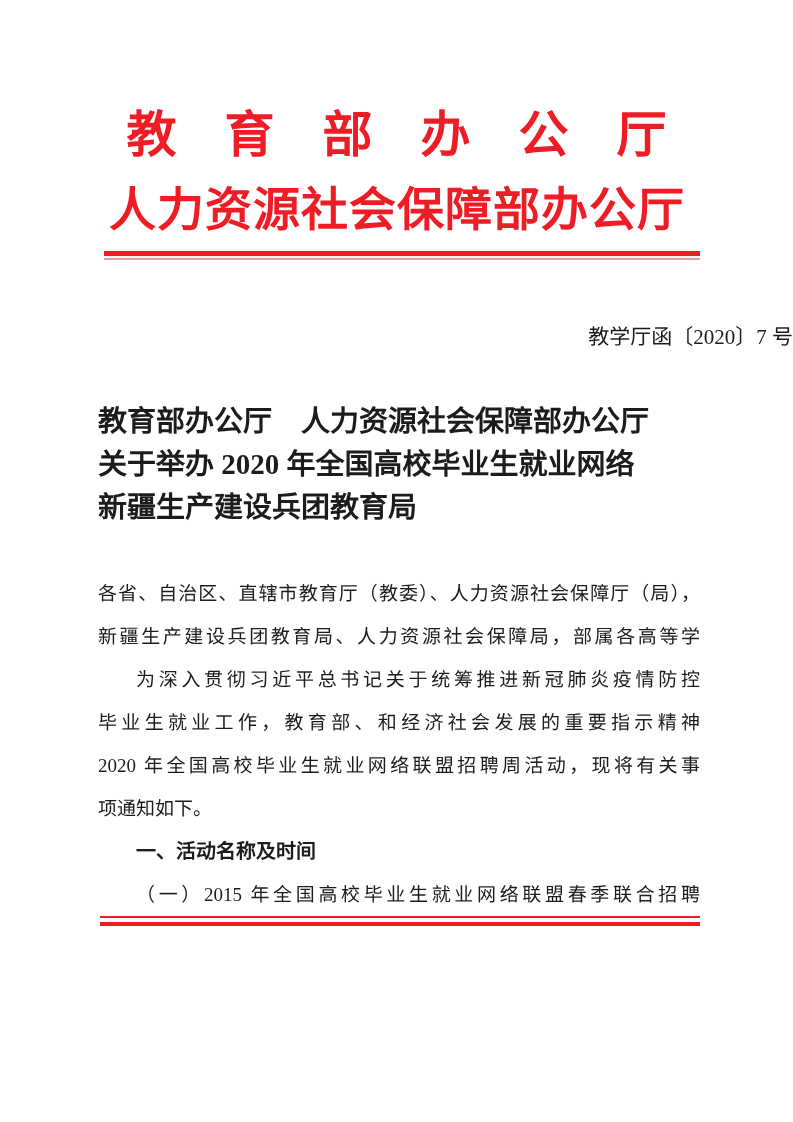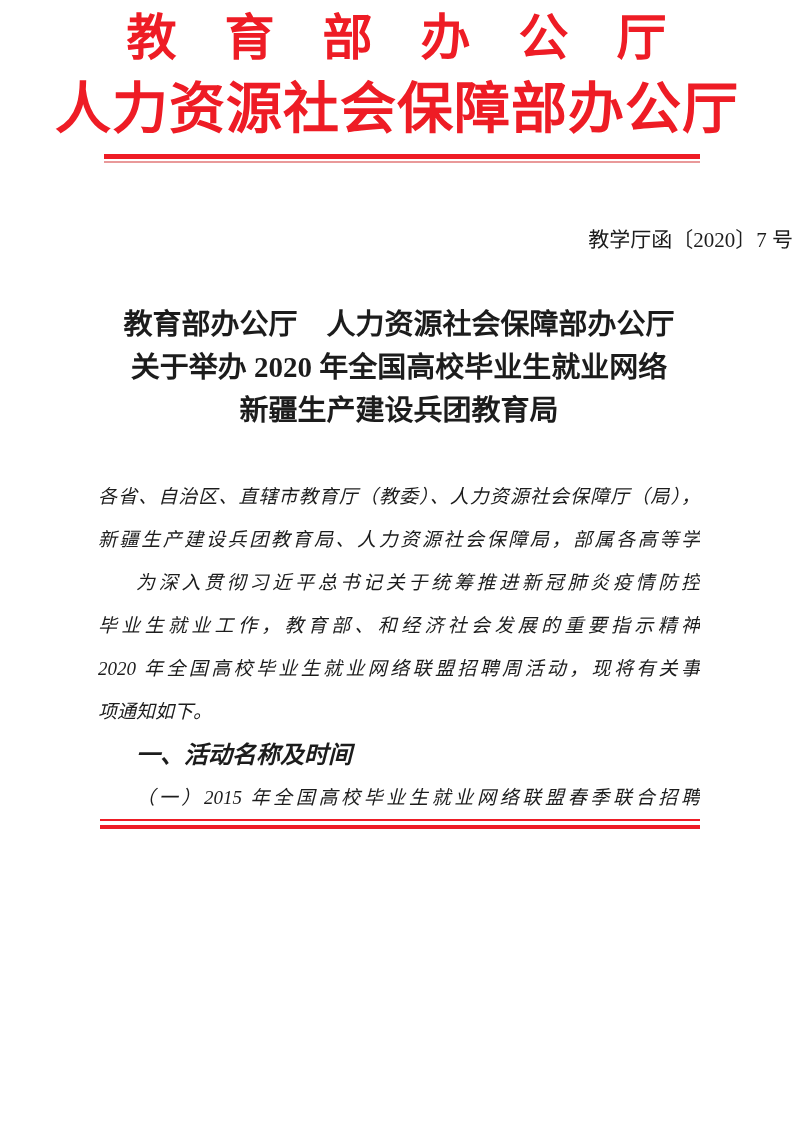--- a/index.html
+++ b/index.html
@@ -24,6 +24,7 @@
 
   
   .letterhead {
+    padding-top: 97px;
     text-align: center;
     color: var(--accent);
     font-weight: bold;

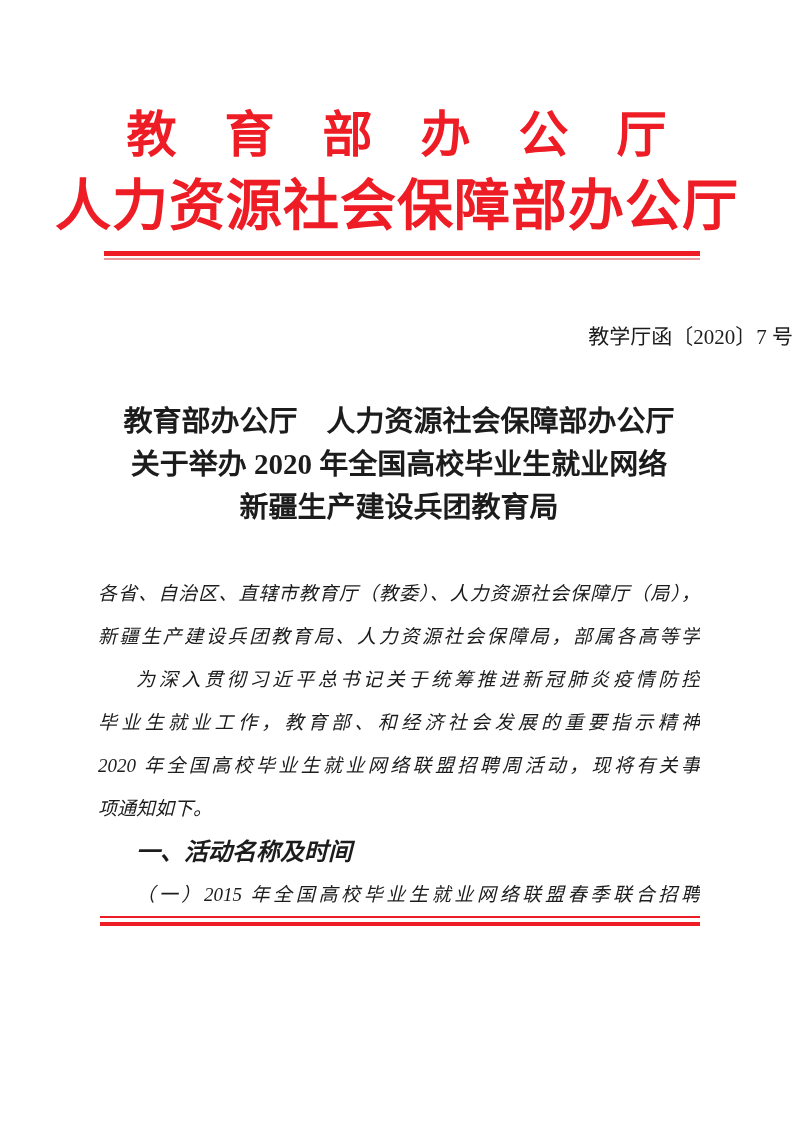--- a/index.html
+++ b/index.html
@@ -37,12 +37,11 @@
     white-space: nowrap;
   }
   .lh2 {
-    font-size: 56px;
+    font-size: 47px;
     line-height: 73px;
     letter-spacing: 1px;
     margin-right: -1px;
     white-space: nowrap;
-    font-family: Liberation Mono, monospace;
   }
 
   

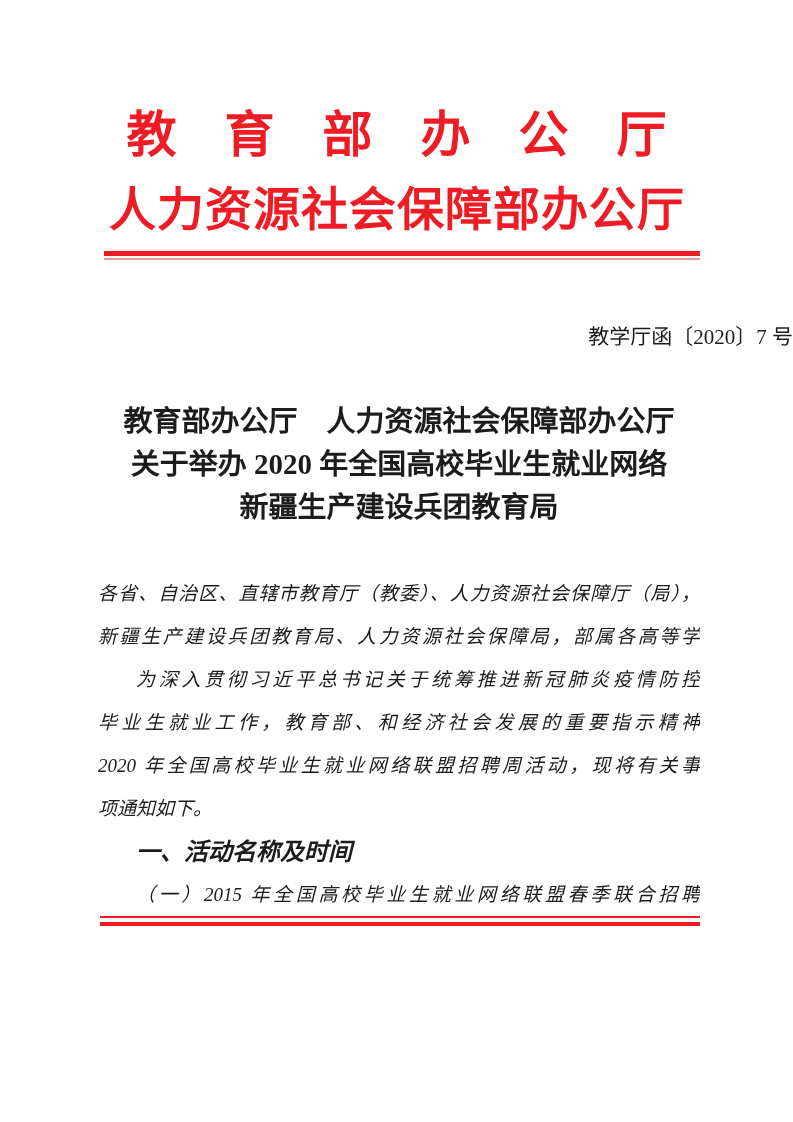--- a/index.html
+++ b/index.html
@@ -67,7 +67,7 @@
   
   .title-block {
     margin: 41px 93px 0 98px;
-    text-align: center;
+    text-align: left;
     font-weight: bold;
     font-size: 29px;
   }

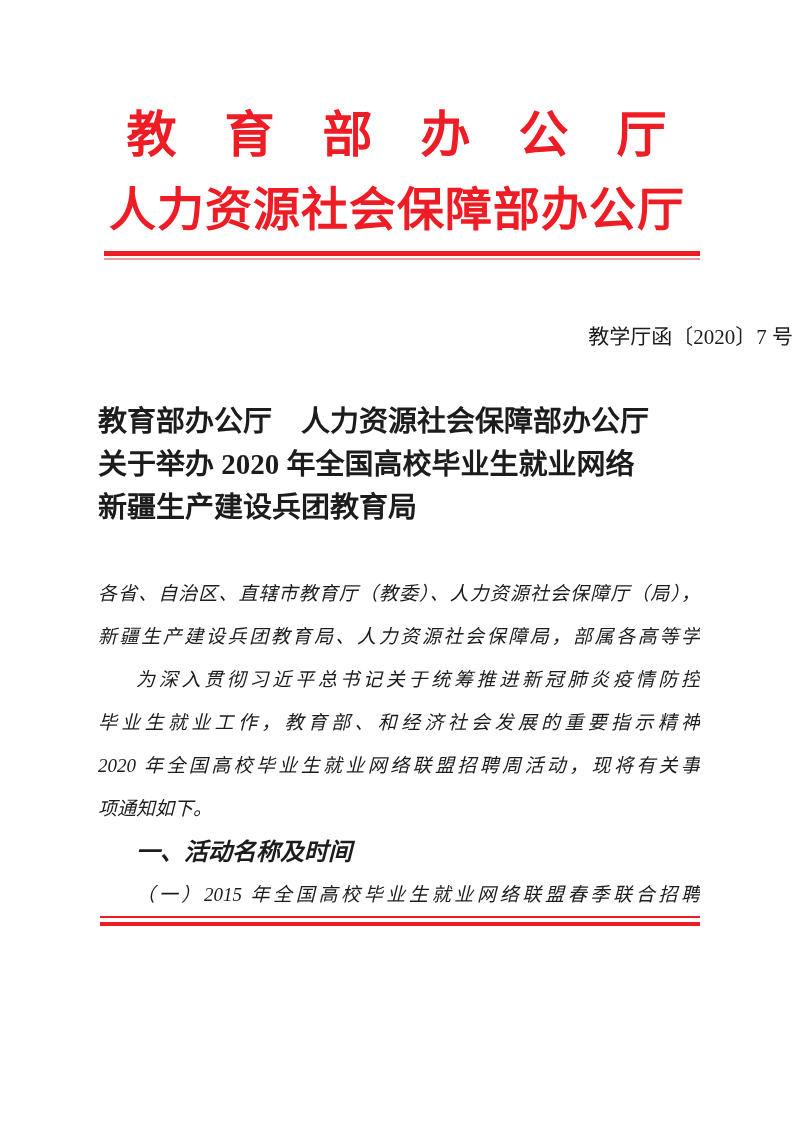--- a/index.html
+++ b/index.html
@@ -80,7 +80,6 @@
   .doc-body {
     margin: 43px 93px 0 98px; 
     font-size: 19px;
-    font-style: italic;
   }
   .bline {
     height: 43px;

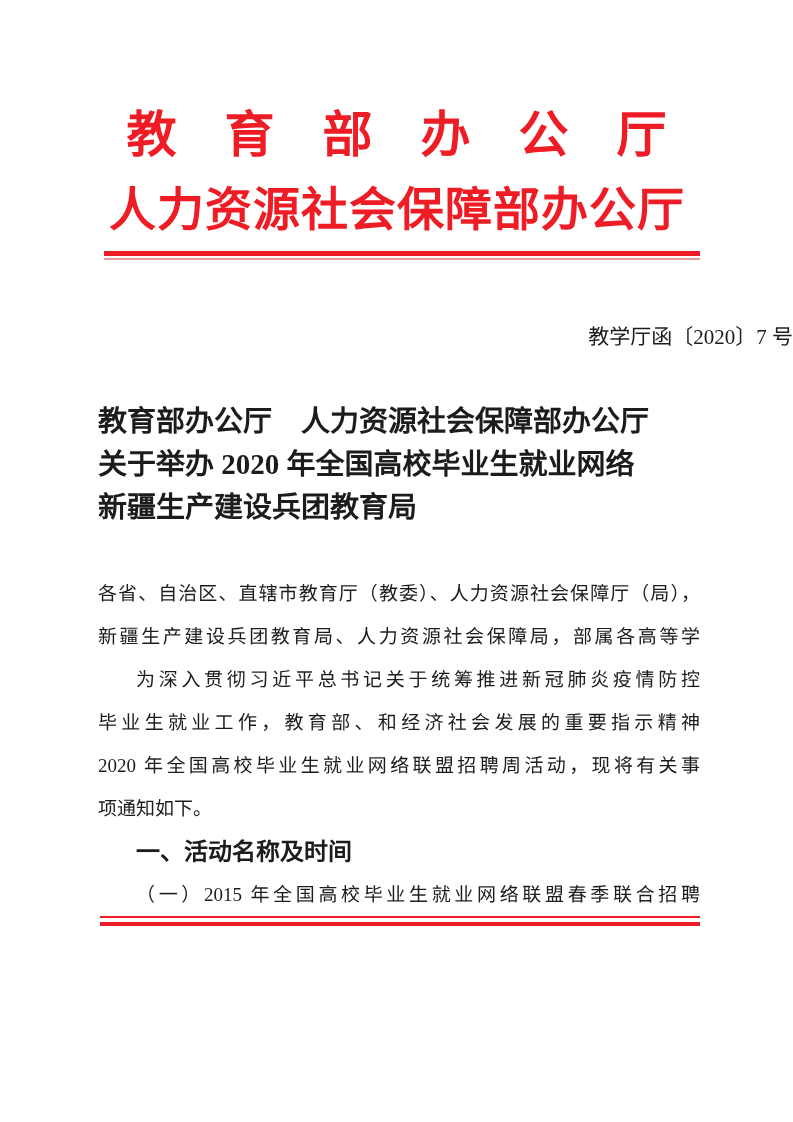--- a/index.html
+++ b/index.html
@@ -92,7 +92,7 @@
   .heading {
     font-family: "Liberation Sans", "DejaVu Sans", sans-serif;
     font-weight: bold;
-    font-size: 24px;
+    font-size: 20px;
   }
 </style>
 </head>

